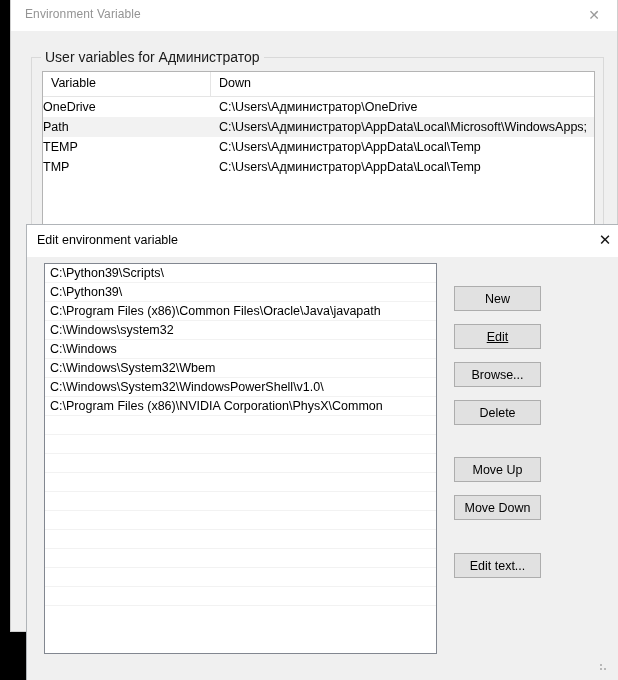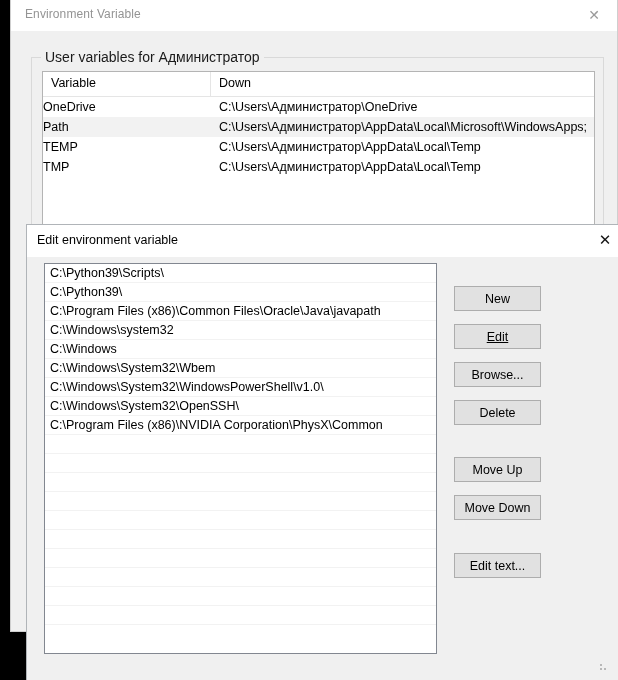--- a/index.html
+++ b/index.html
@@ -347,7 +347,6 @@
           <div class="p-row">C:\Windows</div>
           <div class="p-row">C:\Windows\System32\Wbem</div>
           <div class="p-row">C:\Windows\System32\WindowsPowerShell\v1.0\</div>
-          <div class="p-row">C:\Windows\System32\OpenSSH\</div>
           <div class="p-row">C:\Program Files (x86)\NVIDIA Corporation\PhysX\Common</div>
           <div class="p-row empty">&nbsp;</div>
           <div class="p-row empty">&nbsp;</div>

